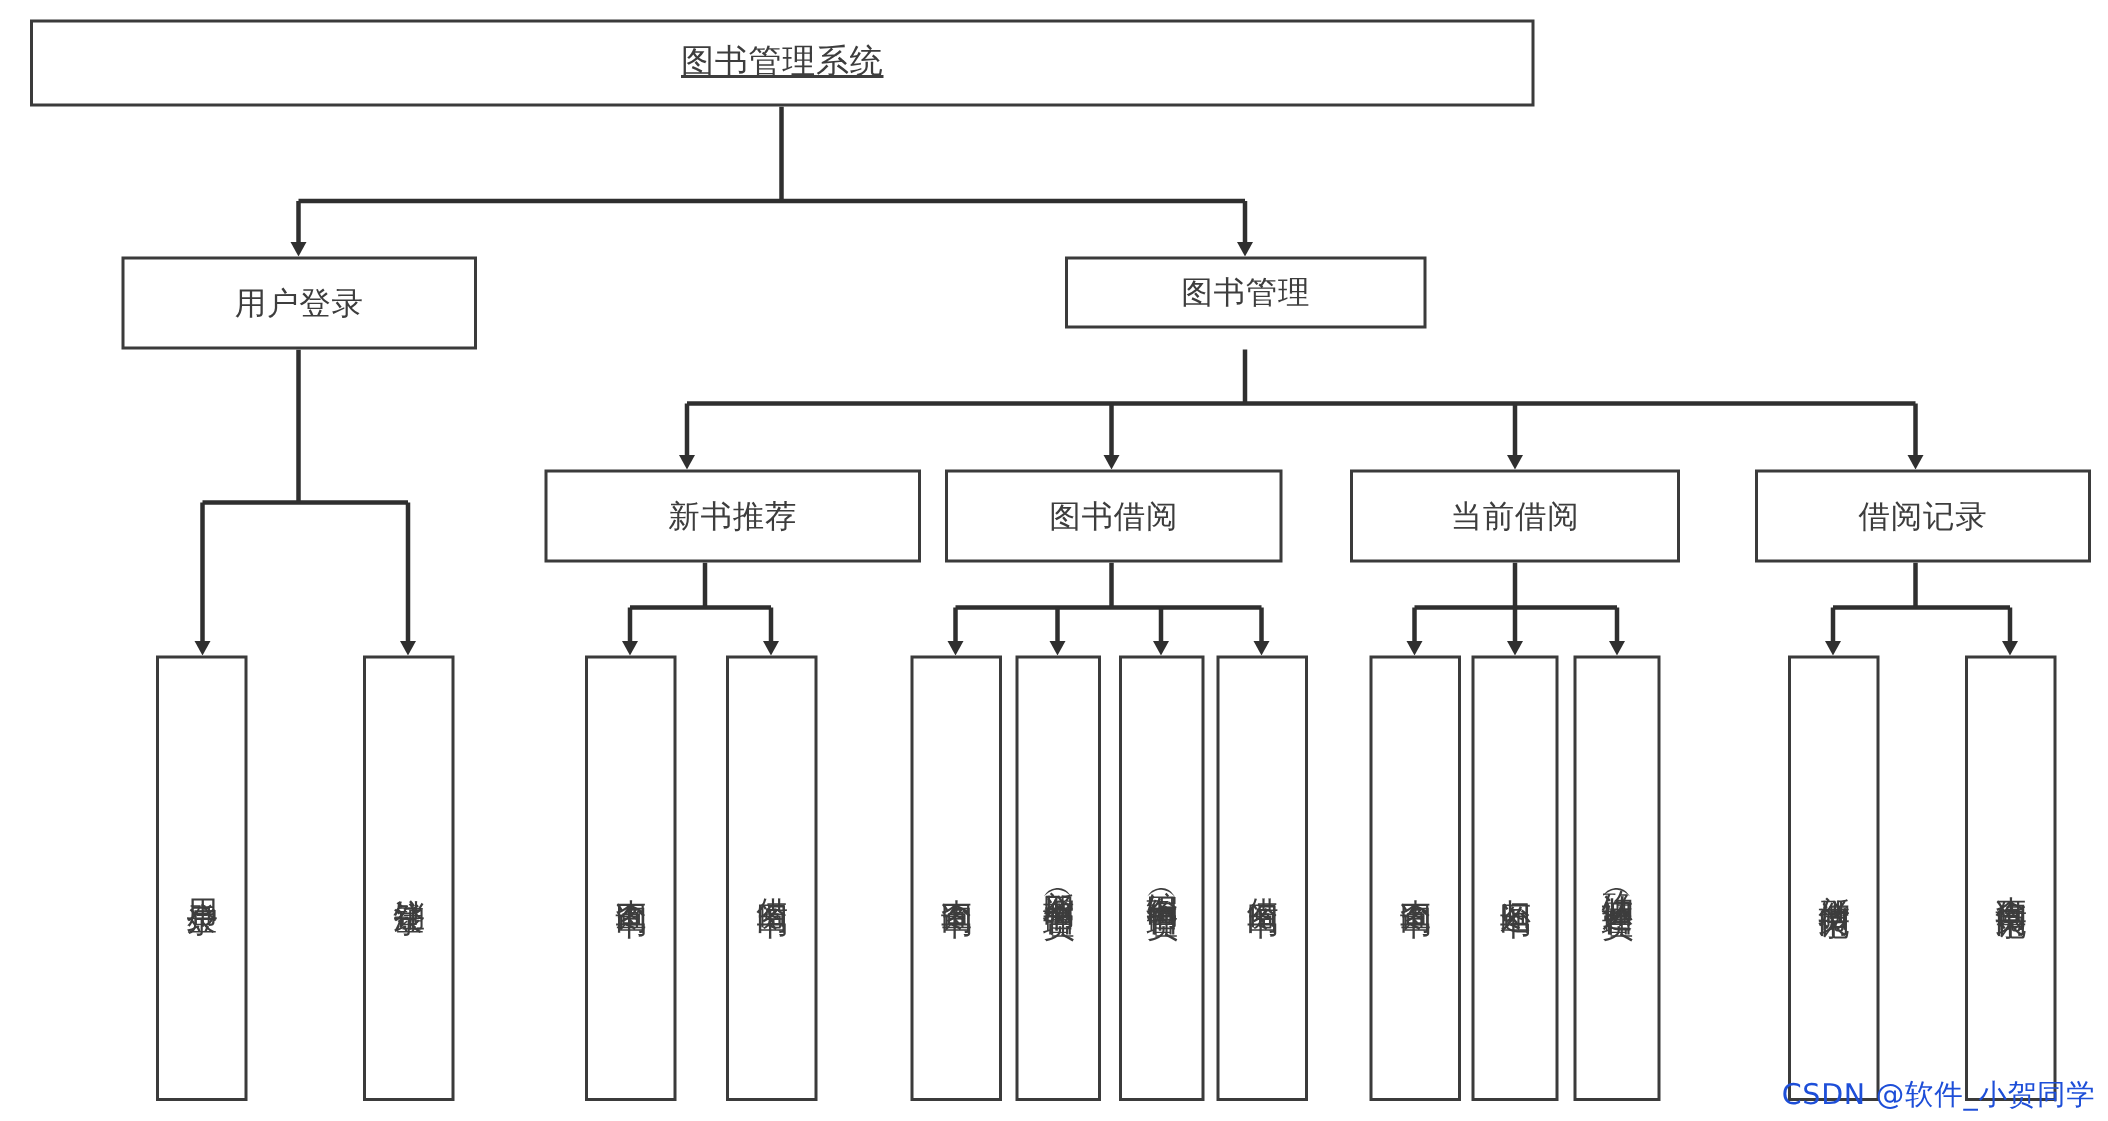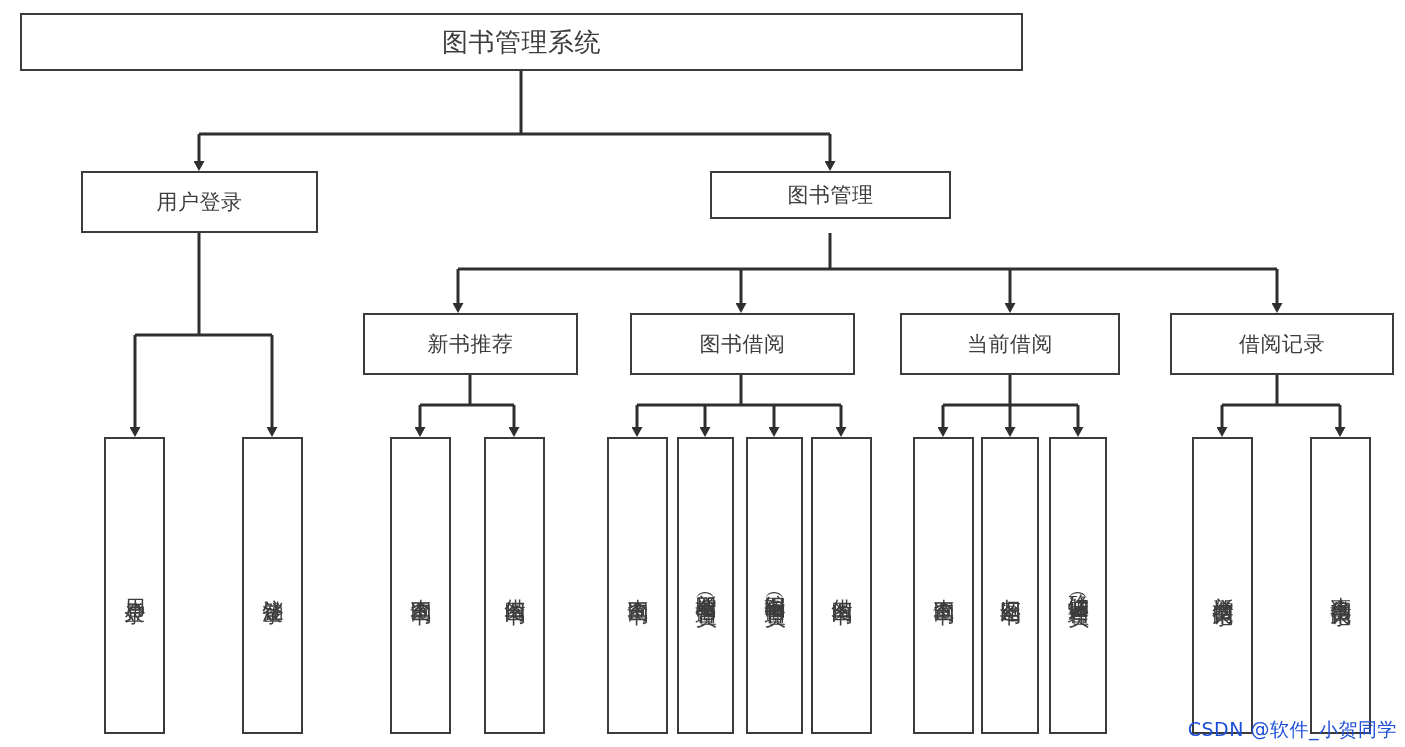--- a/index.html
+++ b/index.html
@@ -49,7 +49,7 @@
     font-size: 21px;
     white-space: nowrap;
   }
-  .node.root .label { font-size: 26px; }
+  .node.root .label { font-size: 22px; text-decoration: underline; }
   .watermark {
     position: absolute;
     z-index: 5;

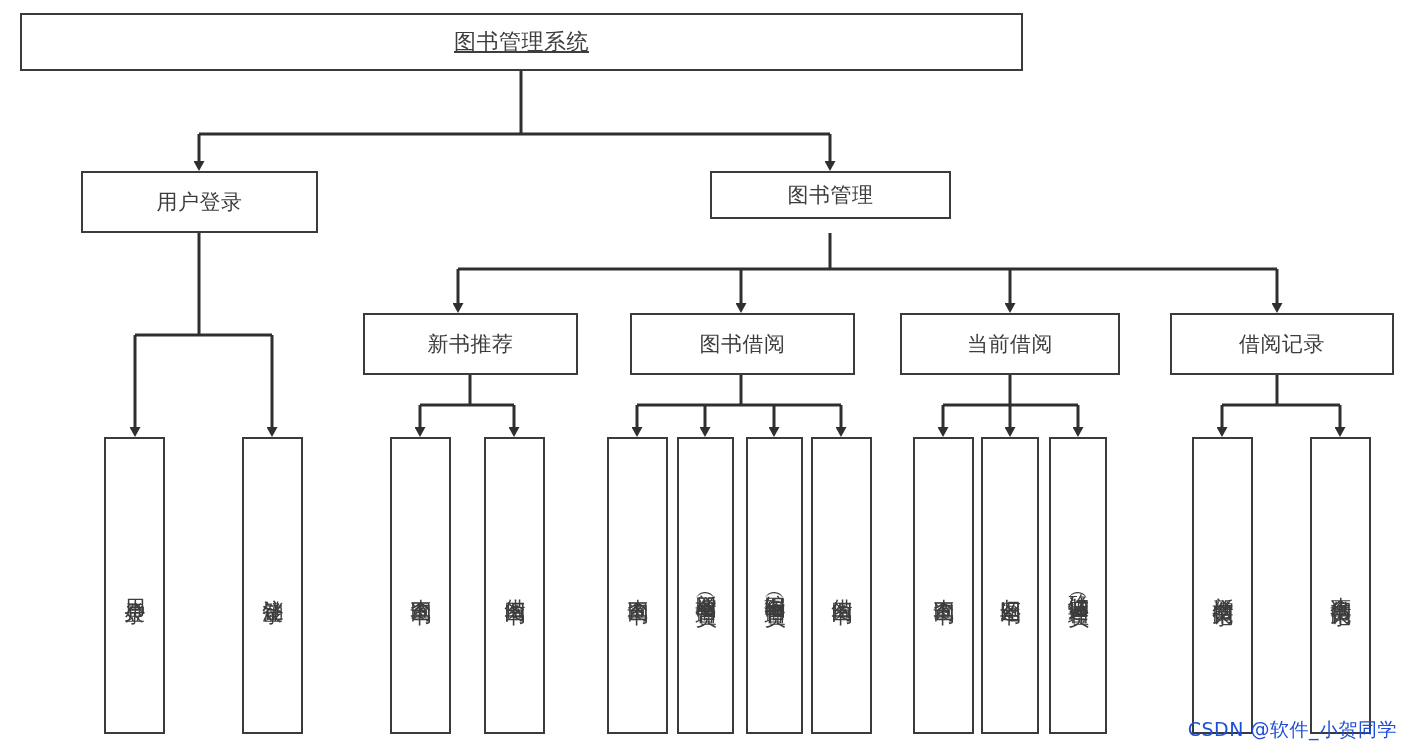--- a/index.html
+++ b/index.html
@@ -129,7 +129,7 @@
     <span class="label">图书管理</span>
   </div>
 
-  <div class="node" style="left:363px; top:313px; width:215px; height:62px;">
+  <div class="node" style="left:363px; top:313px; width:251px; height:62px;">
     <span class="label">新书推荐</span>
   </div>
   <div class="node" style="left:900px; top:313px; width:220px; height:62px;">

